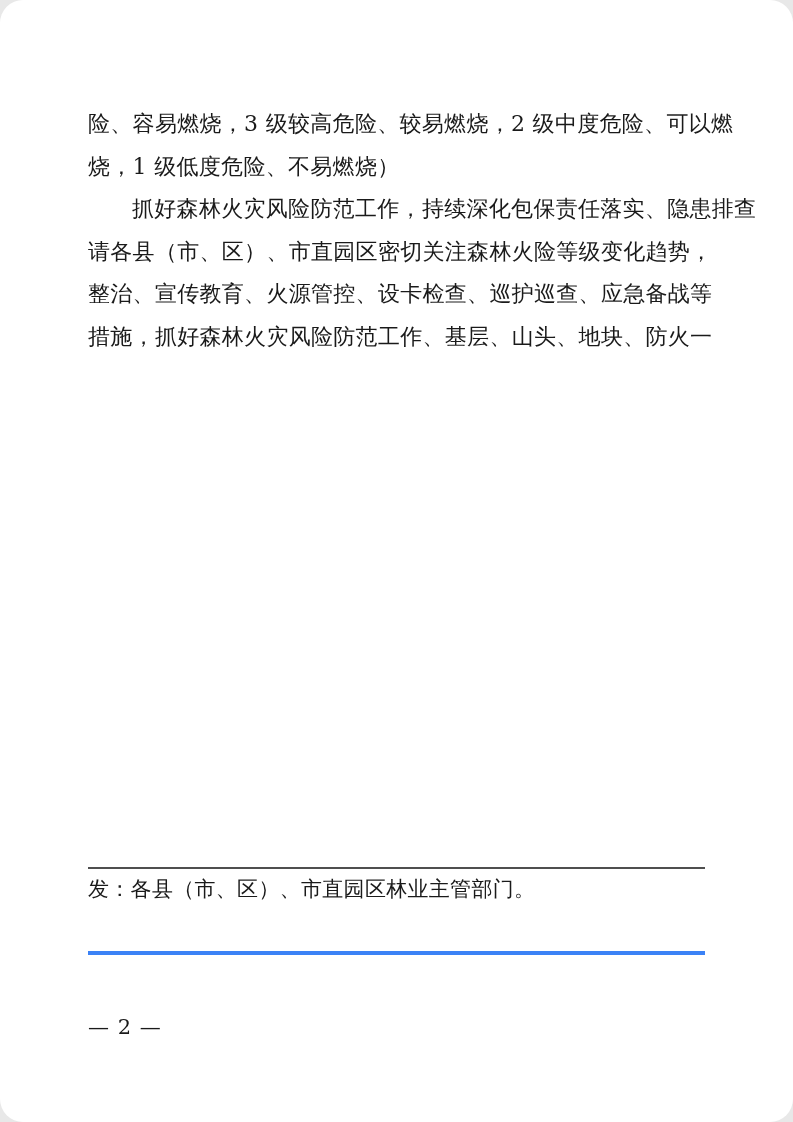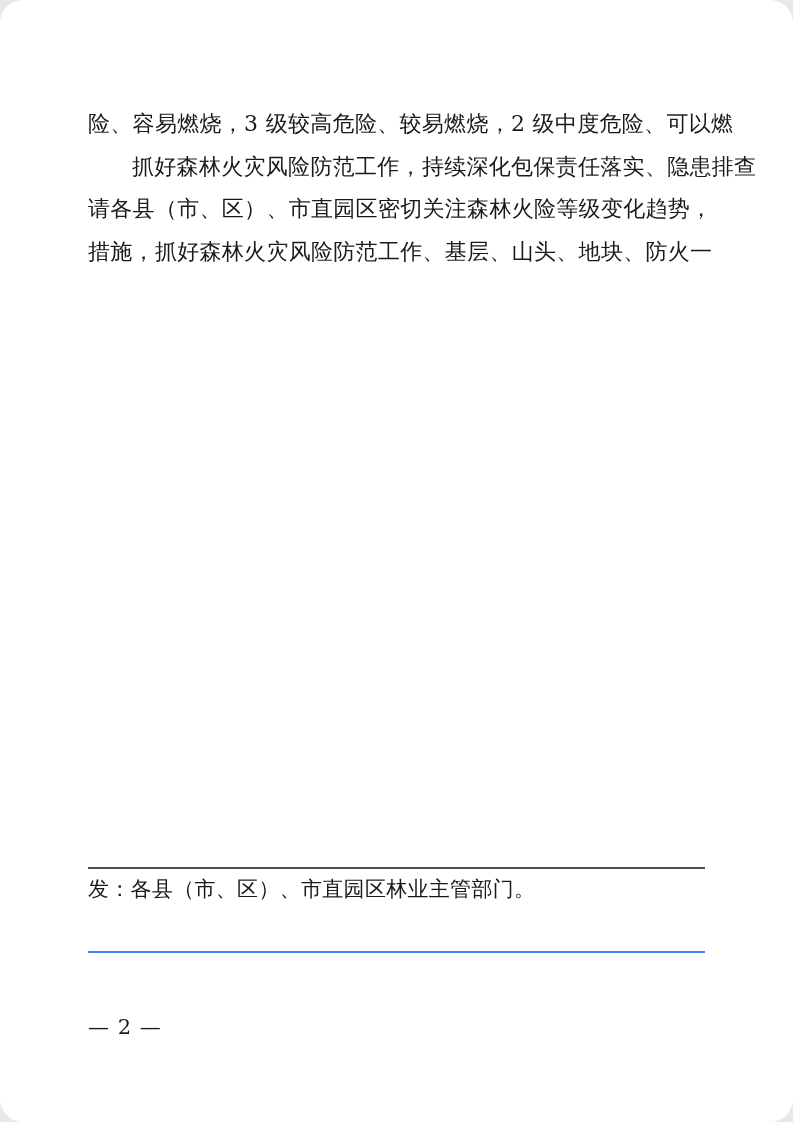--- a/index.html
+++ b/index.html
@@ -77,6 +77,7 @@
   <div class="text-block">
     <div class="cont-lines">
         <div class="doc-line">险、容易燃烧，3 级较高危险、较易燃烧，2 级中度危险、可以燃</div>
+        <div class="doc-line">烧，1 级低度危险、不易燃烧）</div>
       </div>
 
 

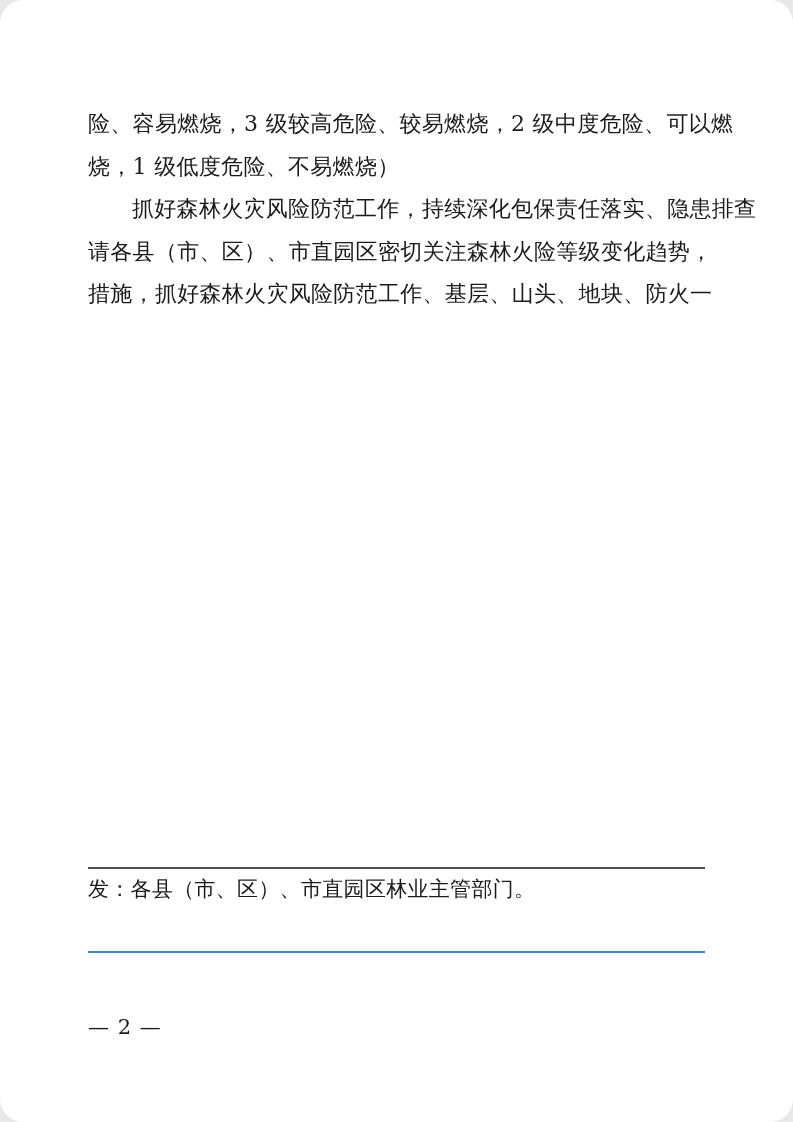--- a/index.html
+++ b/index.html
@@ -84,6 +84,7 @@
     <div class="para-lines">
         <div class="doc-line">抓好森林火灾风险防范工作，持续深化包保责任落实、隐患排查</div>
         <div class="doc-line">请各县（市、区）、市直园区密切关注森林火险等级变化趋势，</div>
+        <div class="doc-line">整治、宣传教育、火源管控、设卡检查、巡护巡查、应急备战等</div>
         <div class="doc-line">措施，抓好森林火灾风险防范工作、基层、山头、地块、防火一</div>
       </div>
   </div>

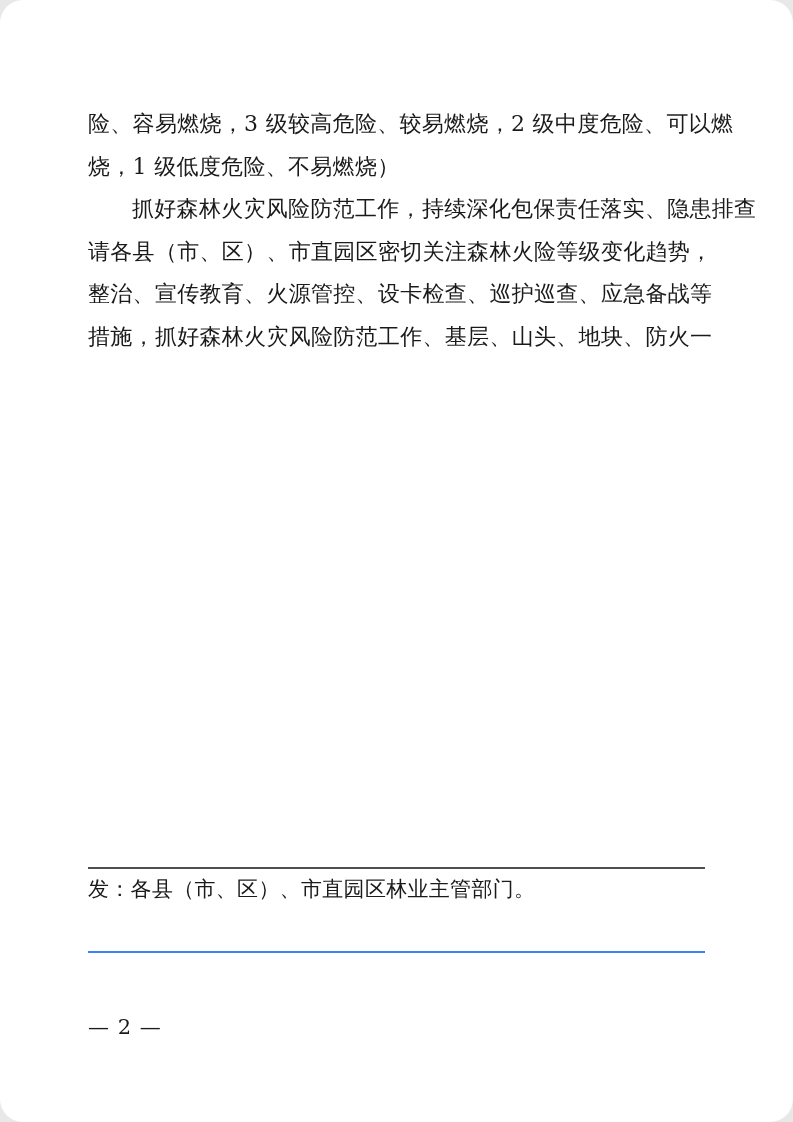--- a/index.html
+++ b/index.html
@@ -49,7 +49,7 @@
     width: 617px;
     top: 867px;
     border-top: 2px solid #4f4f4f;
-    border-bottom: 2px solid #3b82f6;
+    border-bottom: 4px solid #3b82f6;
     height: 82px;
     font-size: 21px;
     box-sizing: content-box;

